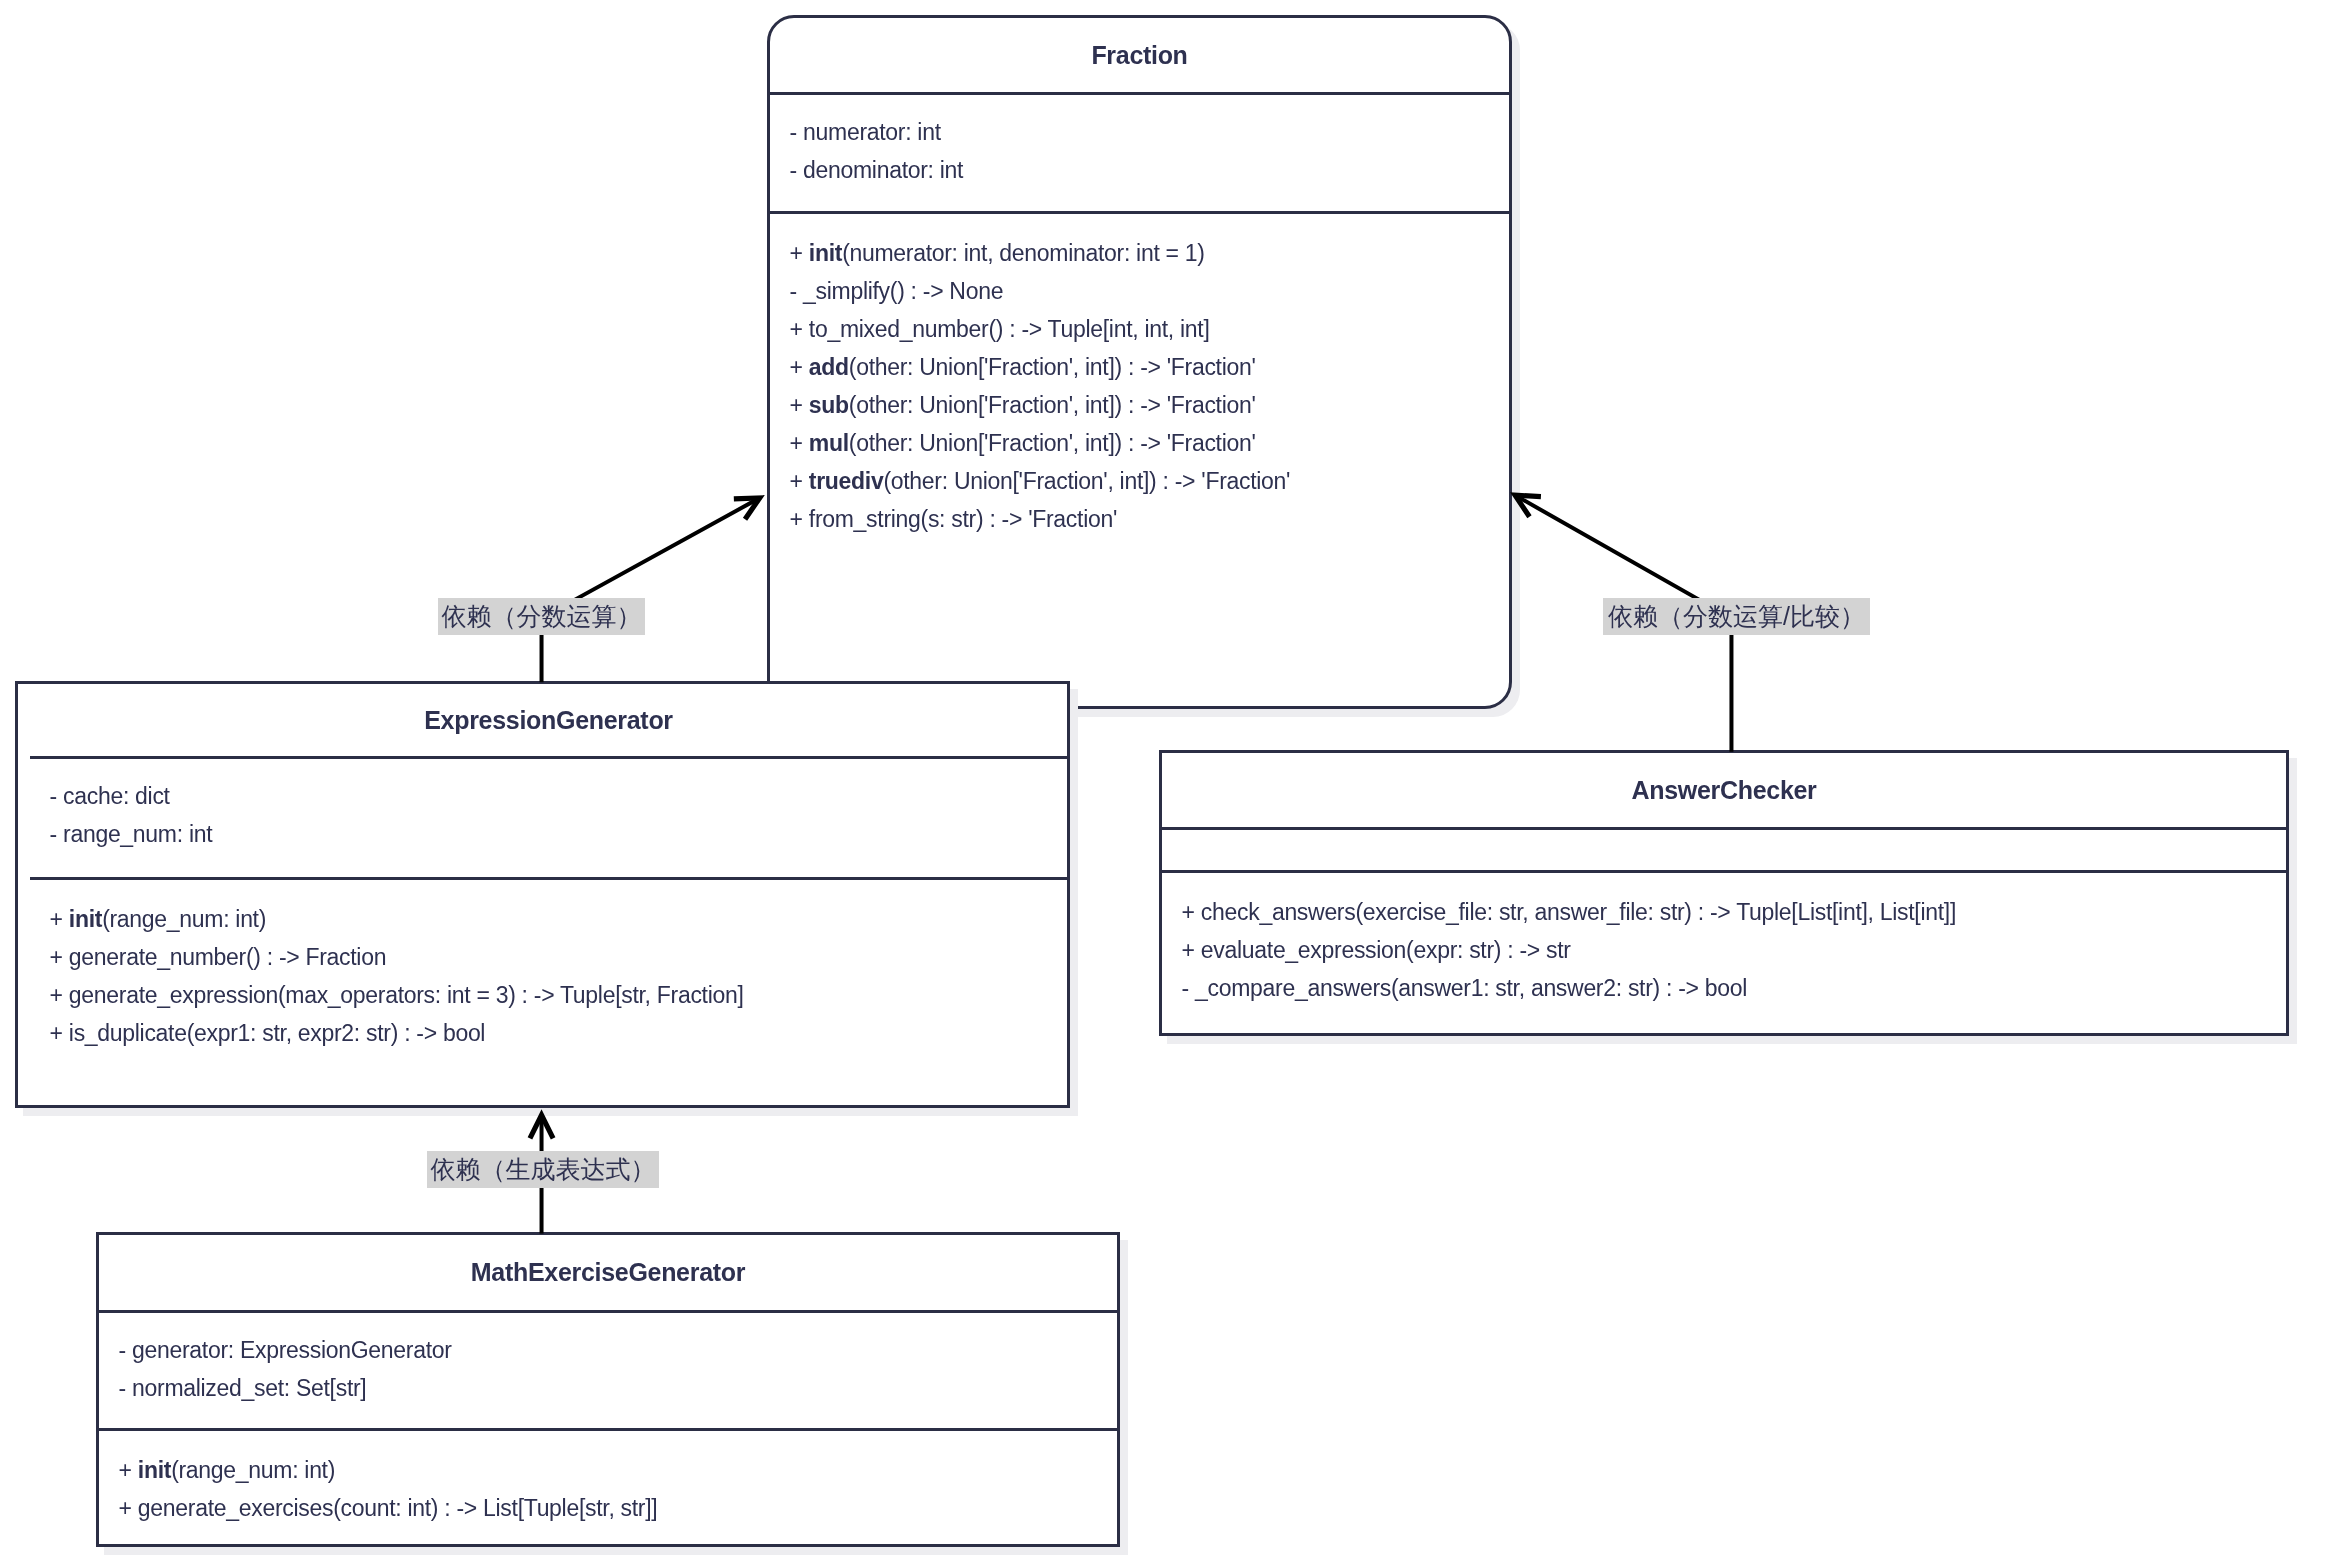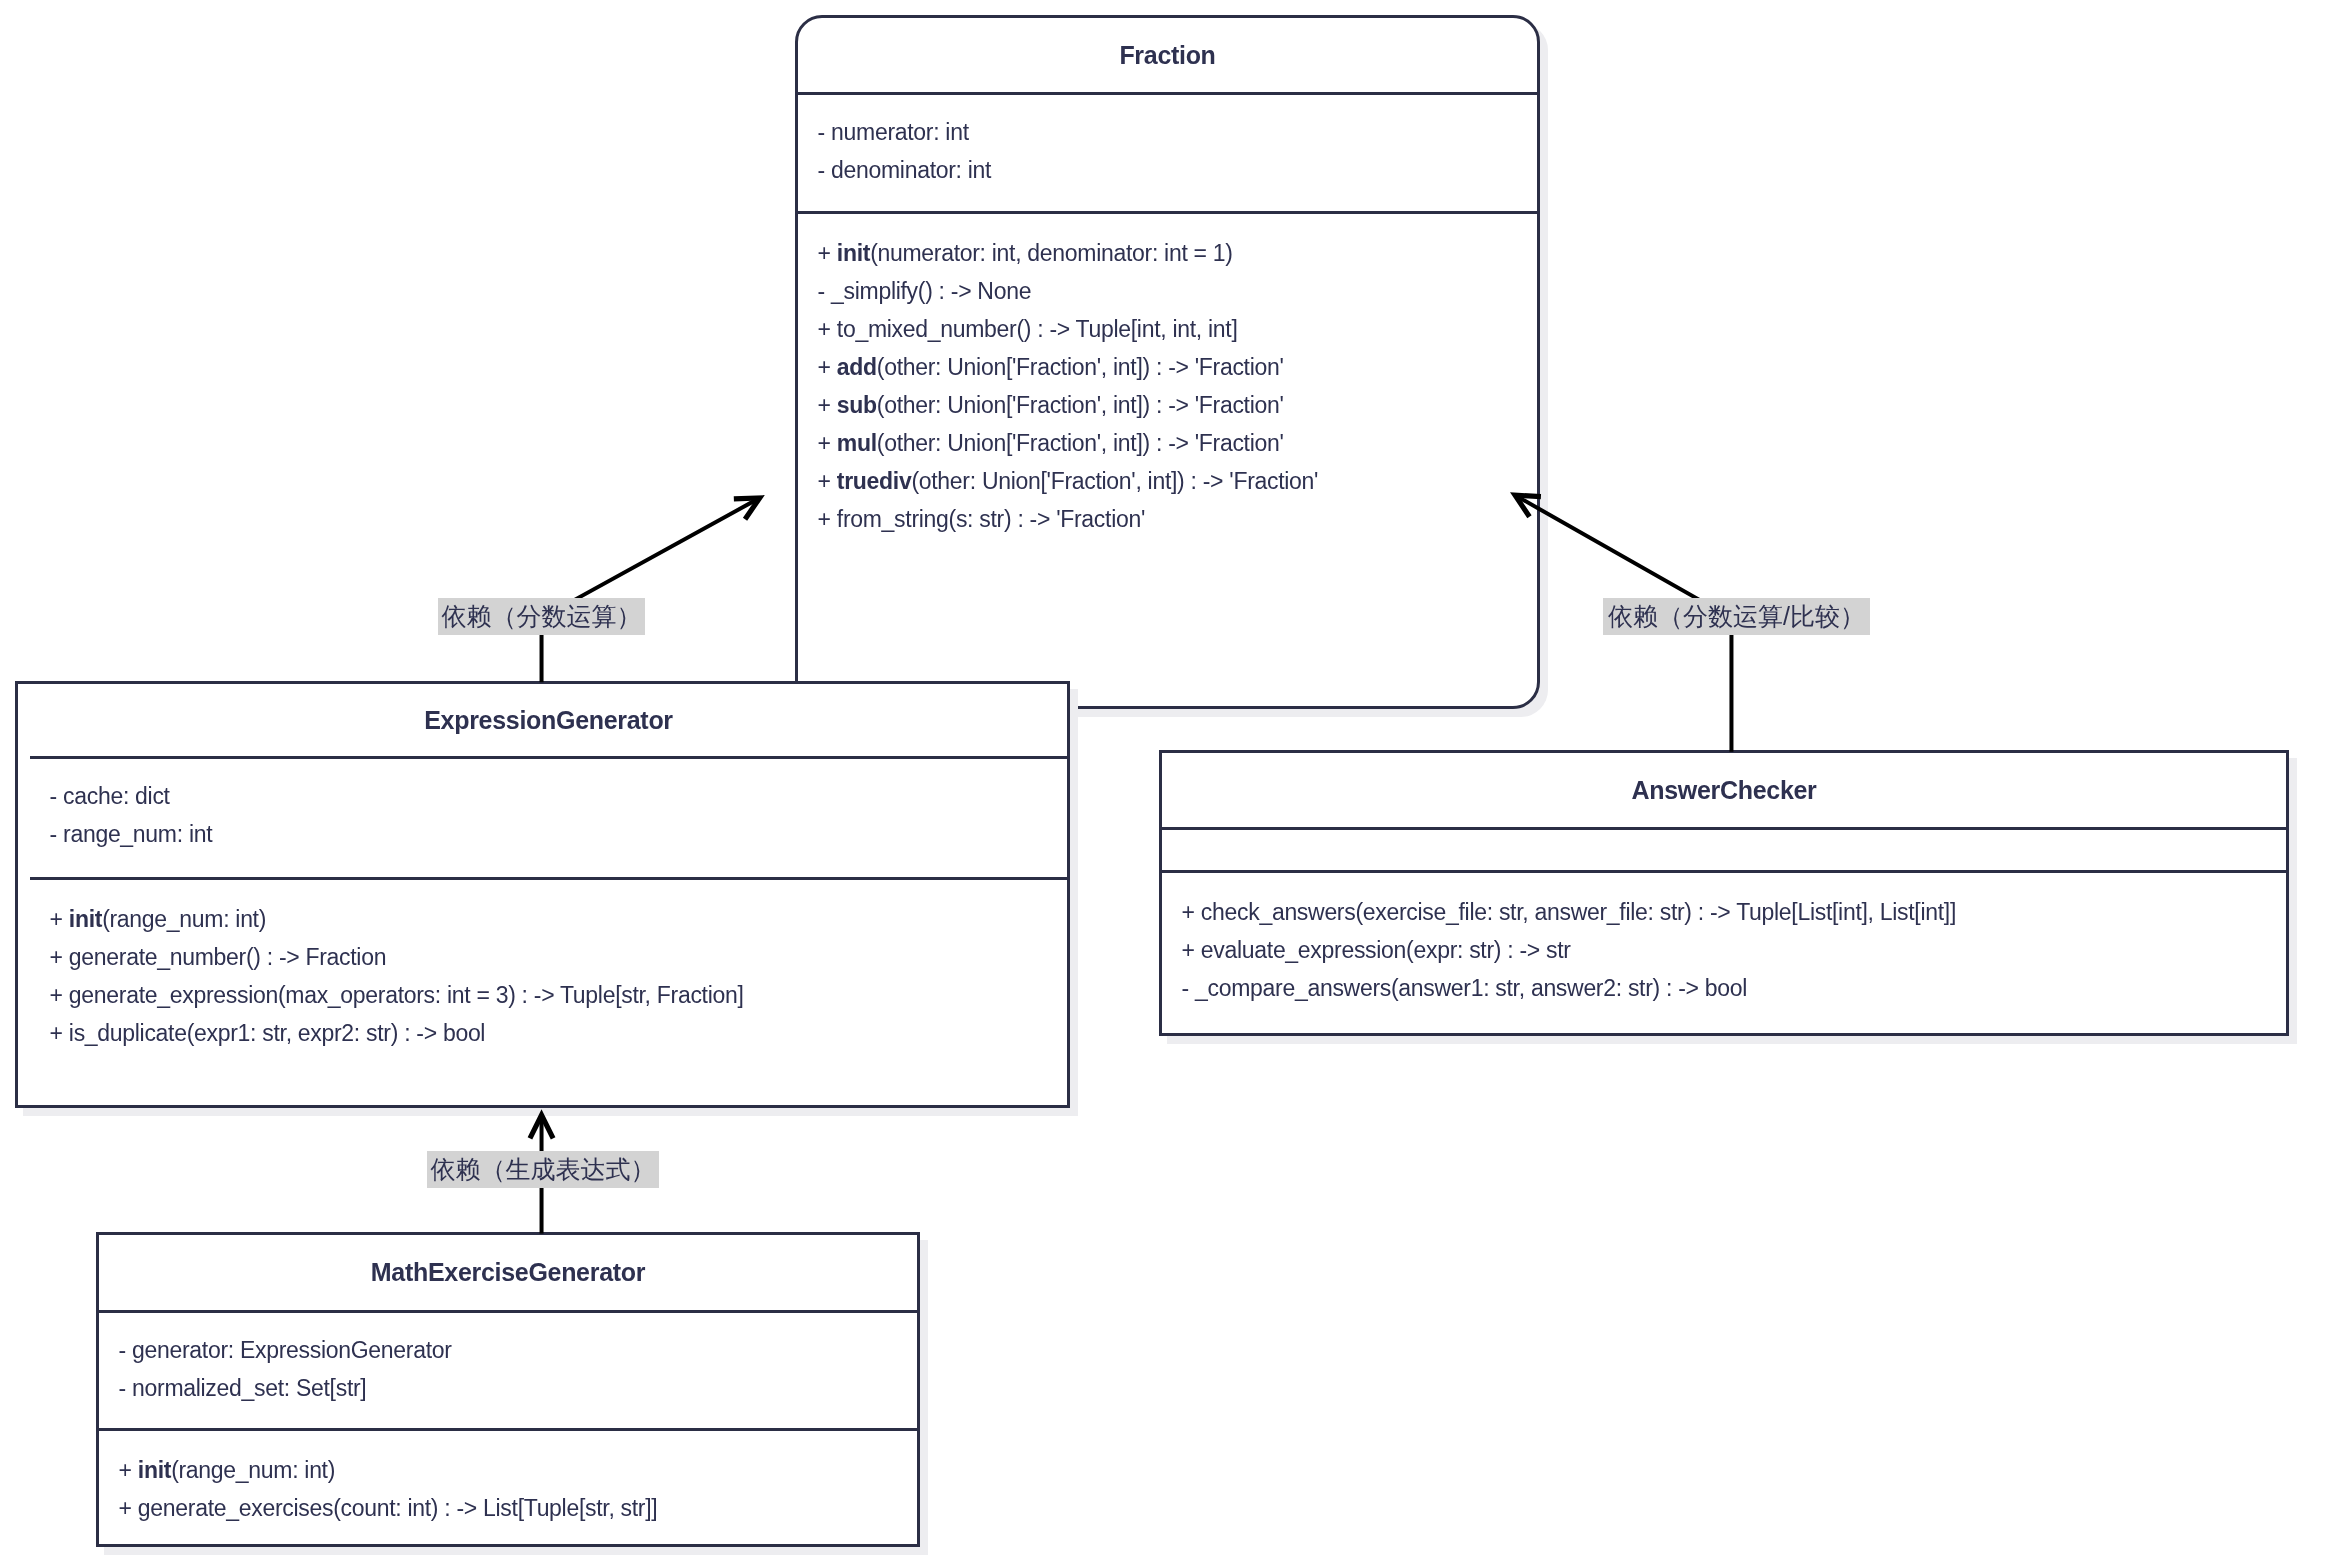--- a/index.html
+++ b/index.html
@@ -57,7 +57,7 @@
   }
   .row b{font-weight:700;}
 
-  #class-fraction{left:795px;top:15px;width:745px;height:694px;border-radius:27px;}
+  #class-fraction{left:767px;top:15px;width:745px;height:694px;border-radius:27px;}
   #class-fraction .uml-title{height:77px;}
   #class-fraction .uml-attrs{height:119px;}
 

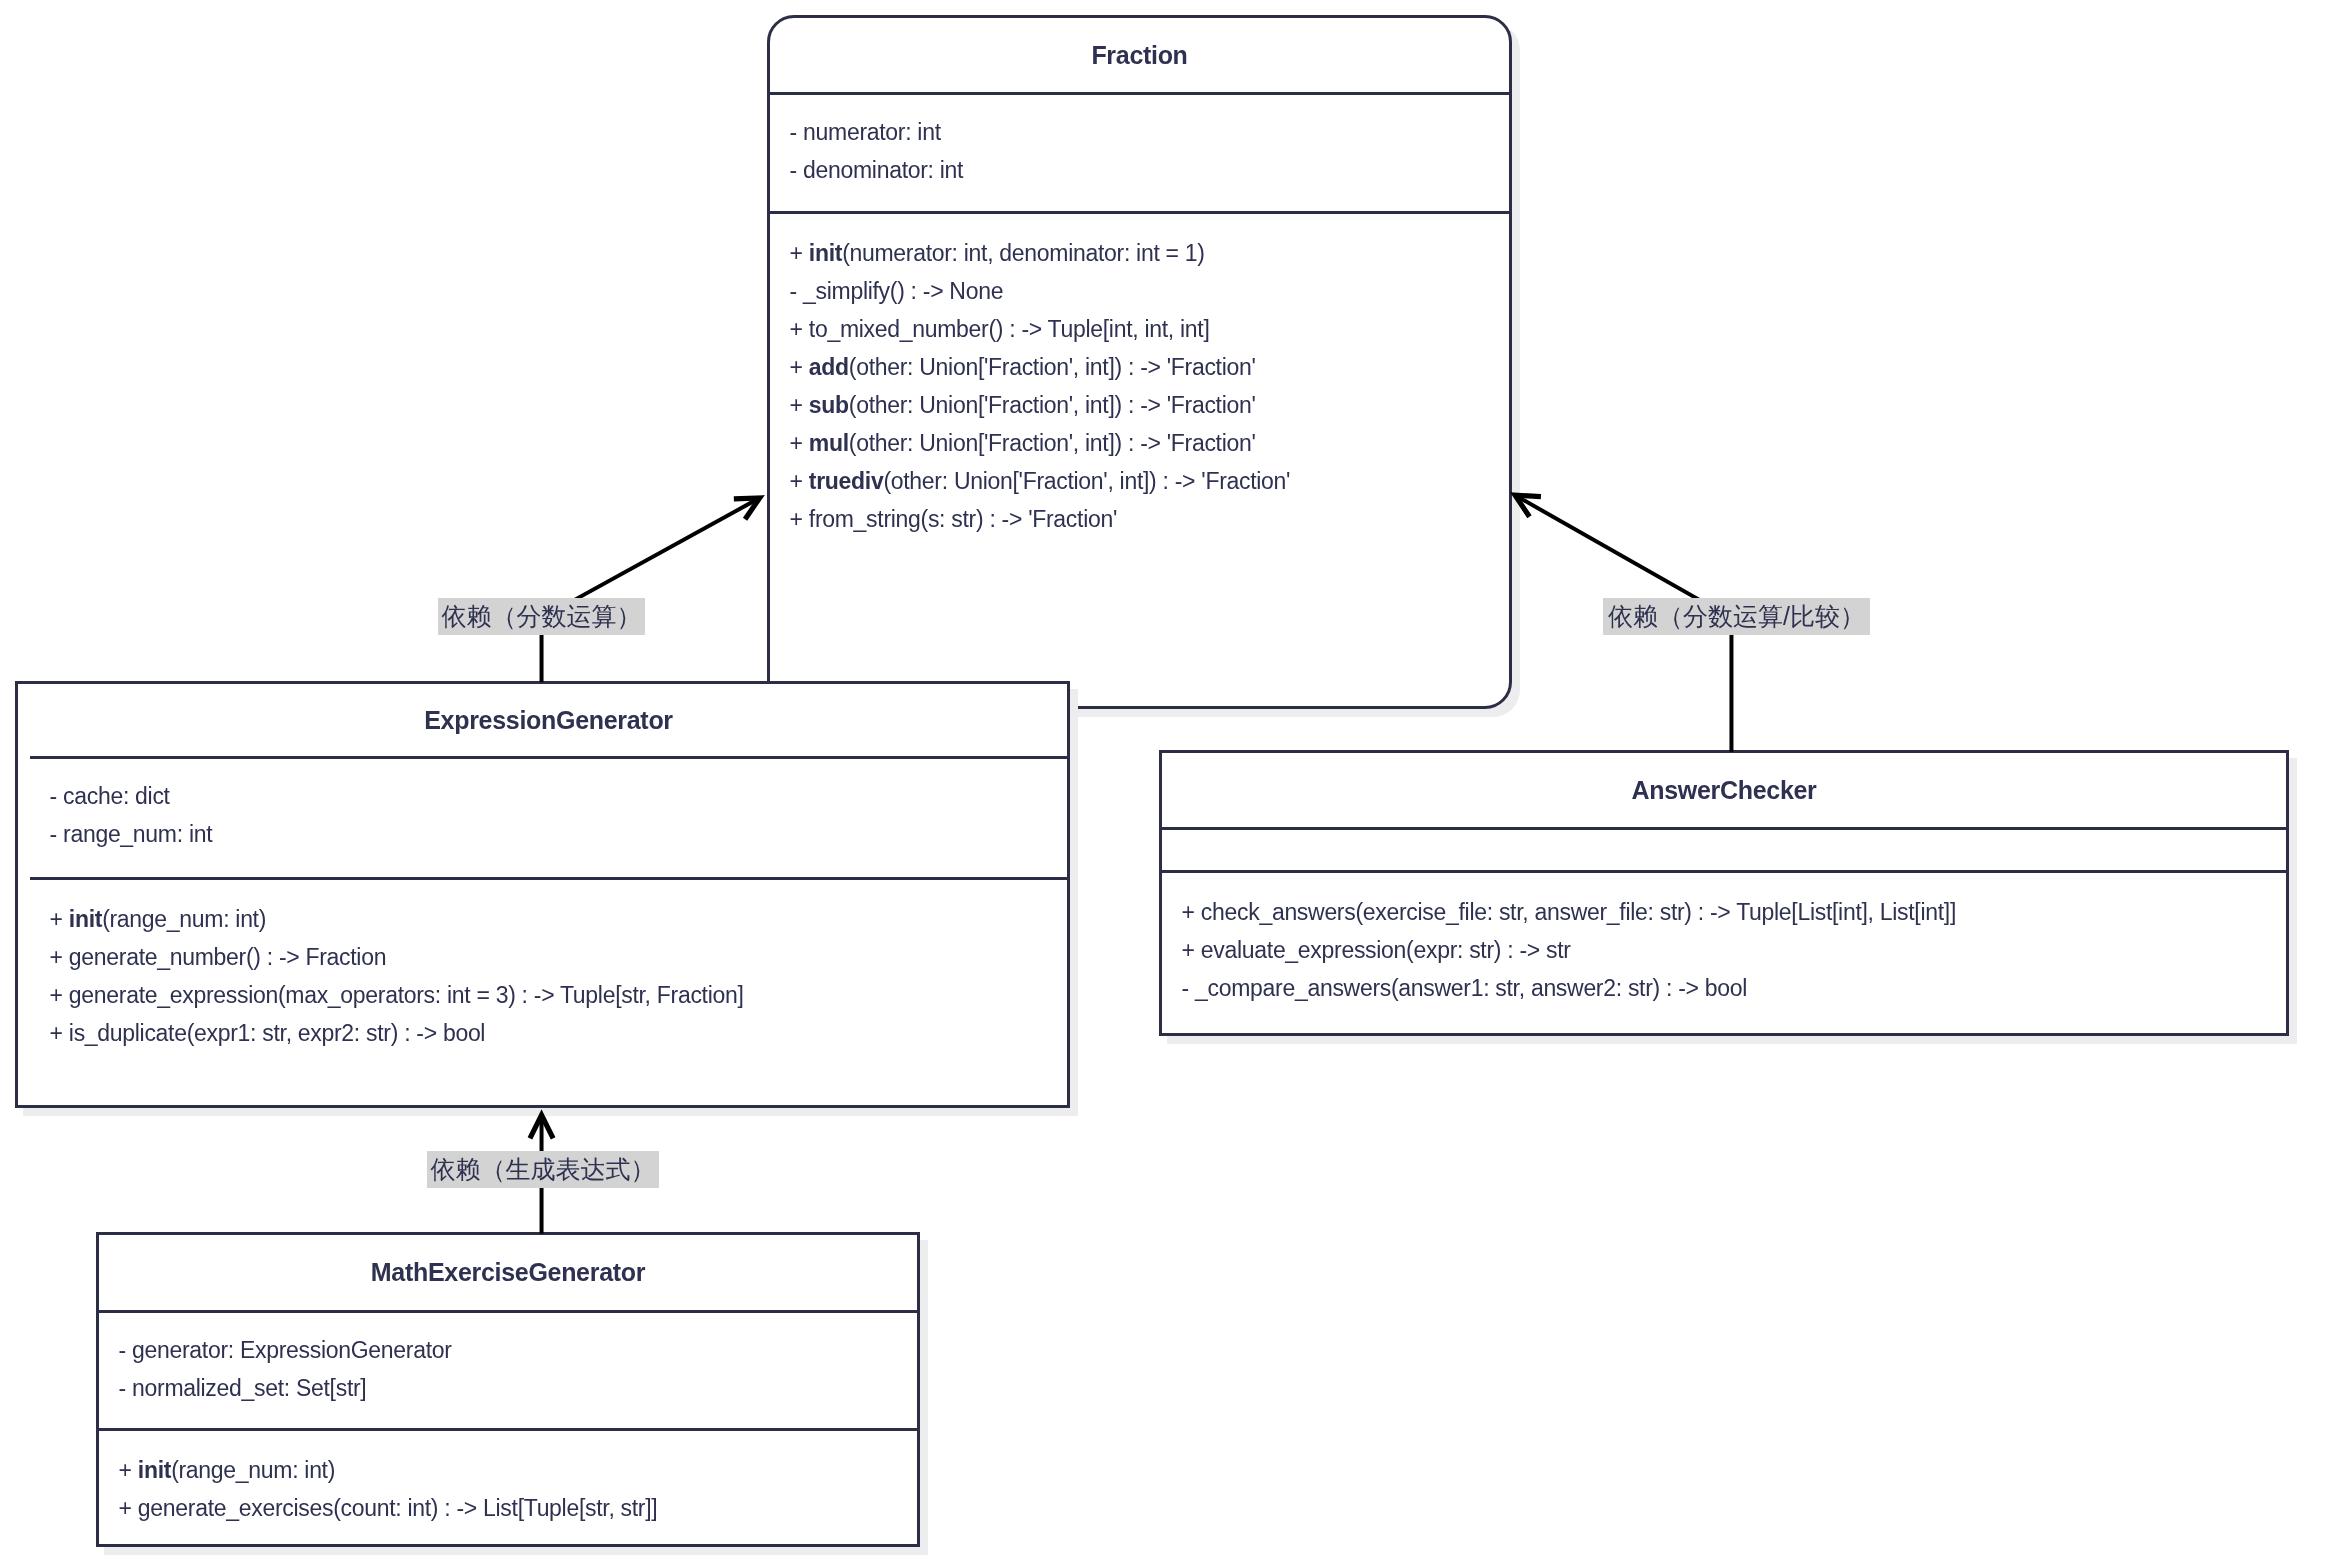--- a/index.html
+++ b/index.html
@@ -69,7 +69,7 @@
   #class-anschecker .uml-title{height:77px;}
   #class-anschecker .uml-attrs{height:43px;padding:0;}
 
-  #class-mathgen{left:96px;top:1232px;width:824px;height:315px;}
+  #class-mathgen{left:96px;top:1232px;width:1024px;height:315px;}
   #class-mathgen .uml-title{height:78px;}
   #class-mathgen .uml-attrs{height:118px;}
 

